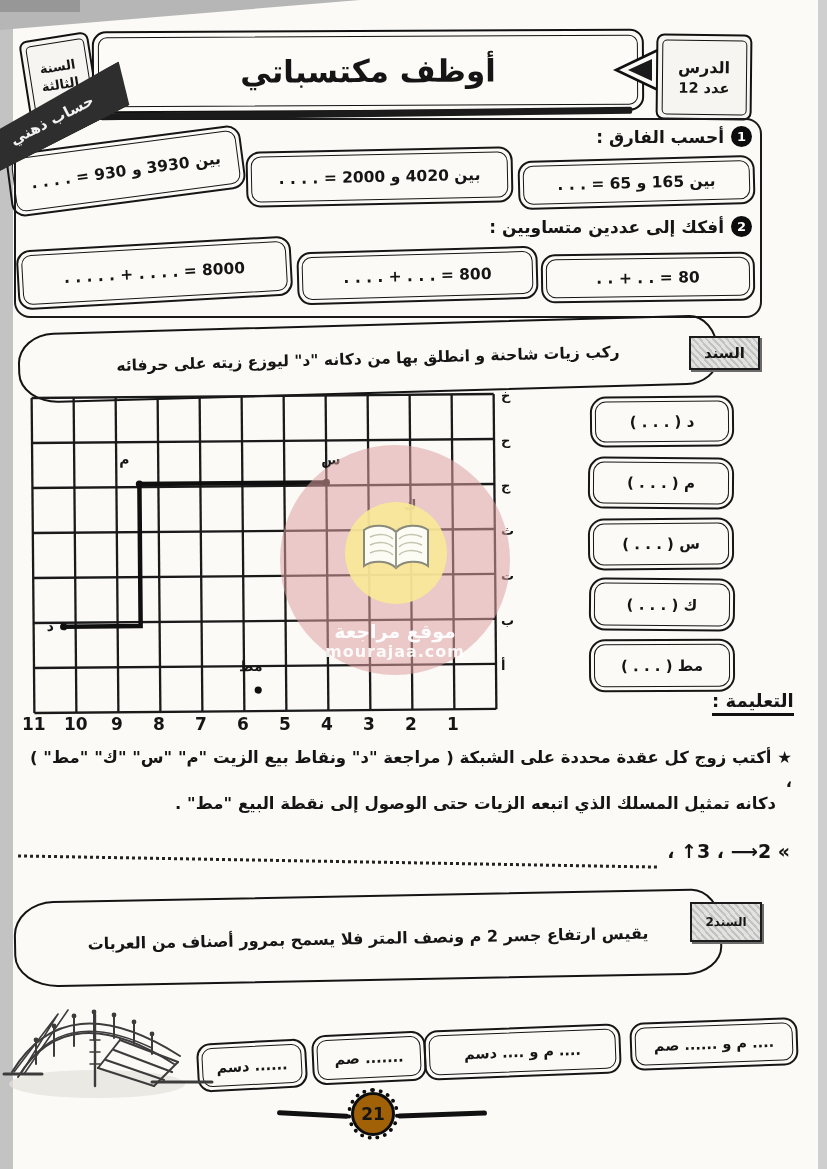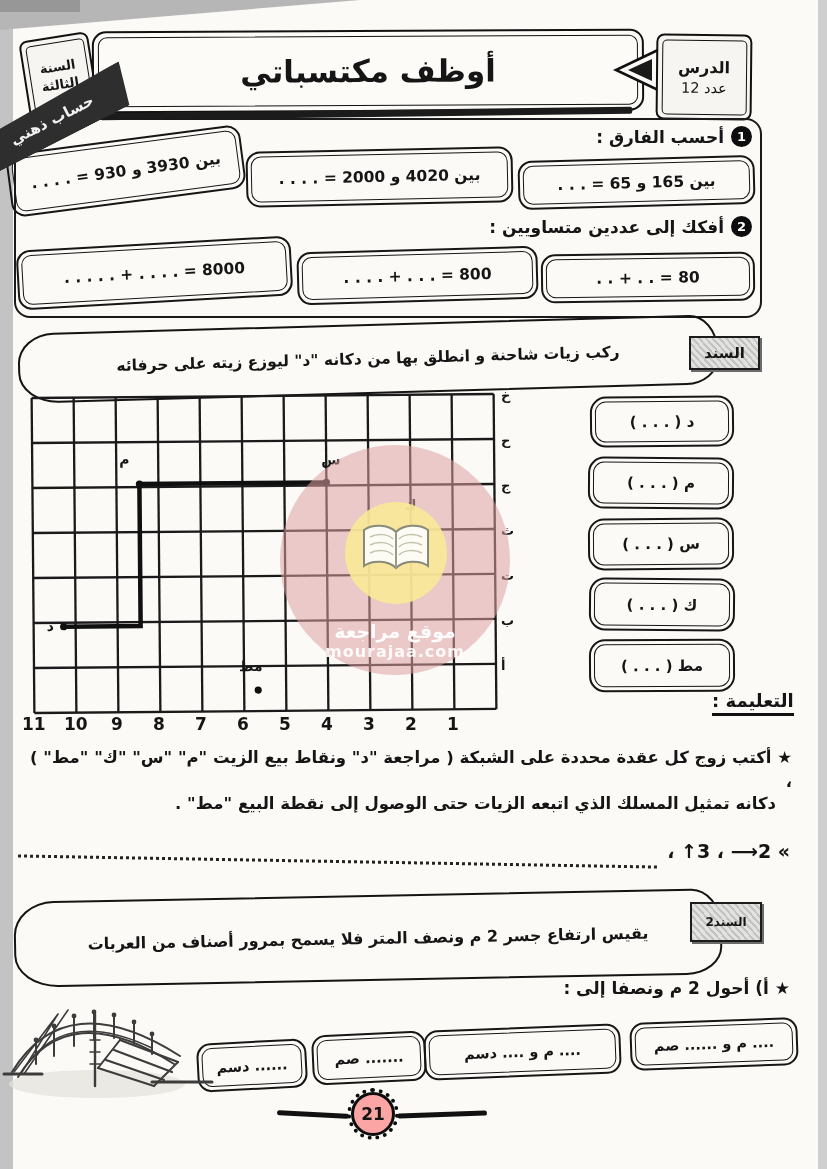--- a/index.html
+++ b/index.html
@@ -61,7 +61,7 @@
 
   <div class="smallbox" style="left:656px;top:34px;width:92px;height:82px;transform:rotate(0.6deg);">
     <span style="font-weight:800;font-size:16px;direction:rtl;">الدرس</span>
-    <span style="font-weight:400;font-size:14.5px;direction:rtl;margin-top:3px;">عدد 12</span>
+    <span style="font-weight:700;font-size:14.5px;direction:rtl;margin-top:3px;">عدد 12</span>
   </div>
 
   <div class="abs z2" style="left:14px;top:118px;width:744px;height:196px;border:2px solid #1a1a1a;border-radius:16px;"></div>

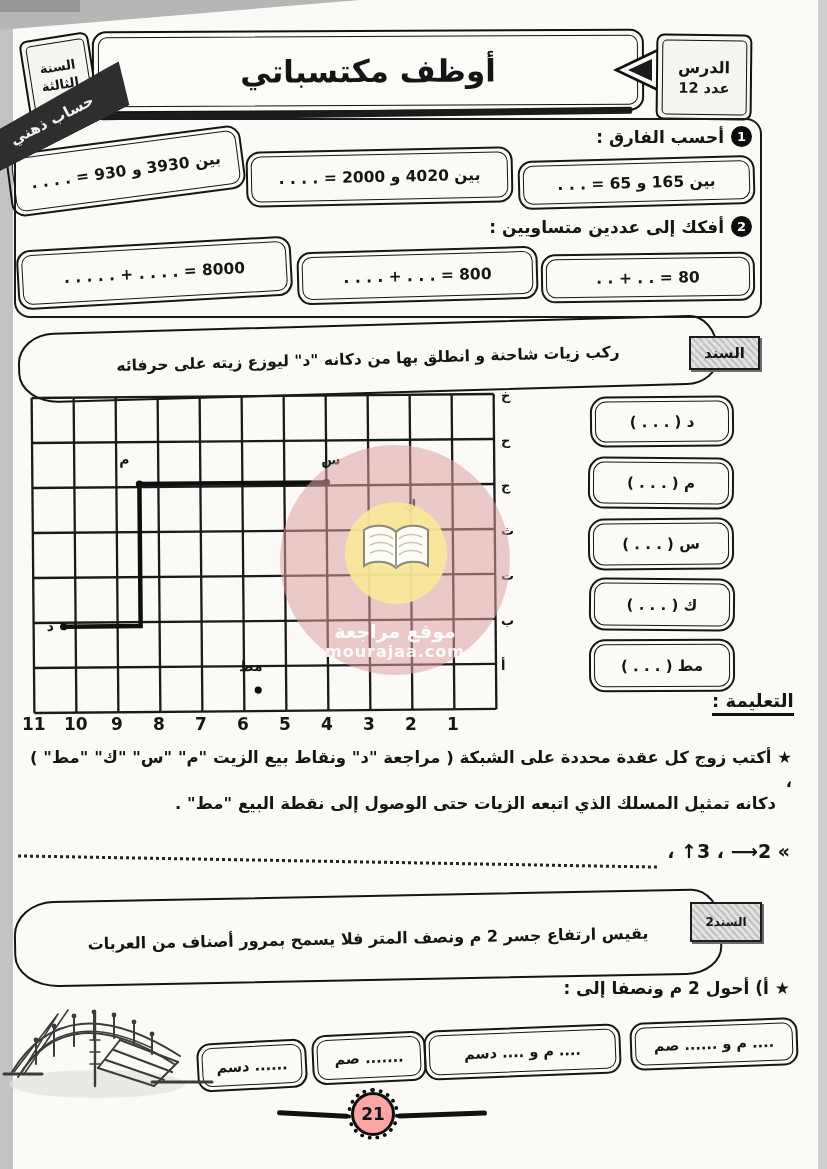--- a/index.html
+++ b/index.html
@@ -218,7 +218,6 @@
     <span dir="rtl" style="font-size:16px;text-align:center;">يقيس ارتفاع جسر 2 م ونصف المتر فلا يسمح بمرور أصناف من العربات</span>
   </div>
 
-  <div class="instr" style="left:380px;top:976px;width:410px;font-size:17px;">★ أ) أحول 2 م ونصفا إلى :</div>
 
   <div class="pill" style="left:630px;top:1020px;width:164px;height:44px;transform:rotate(-2deg);">
     <span dir="rtl" style="font-size:14.5px;">.... م و ...... صم</span>

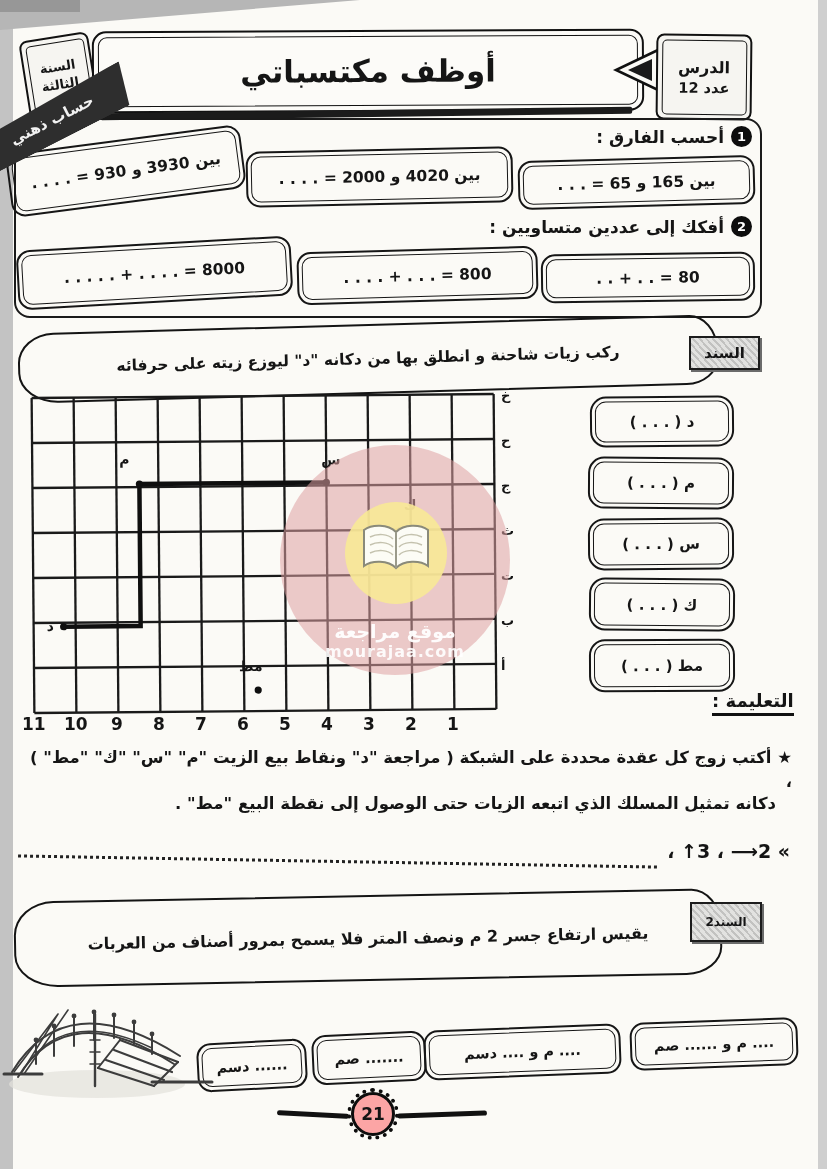--- a/index.html
+++ b/index.html
@@ -259,7 +259,7 @@
 
   <div class="abs z2" style="left:252px;top:1092px;width:260px;height:44px;display:flex;align-items:center;justify-content:center;direction:ltr;">
     <div style="width:72px;height:5px;background:#111;border-radius:3px;transform:rotate(3deg);margin-right:2px;"></div>
-    <div style="width:38px;height:38px;border-radius:50%;border:3px solid #0d0d0d;outline:4px dotted #0d0d0d;outline-offset:0px;background:#fca5a5;display:flex;align-items:center;justify-content:center;flex:none;">
+    <div style="width:38px;height:38px;border-radius:50%;border:3px solid #0d0d0d;outline:4px dotted #0d0d0d;outline-offset:0px;background:#a16207;display:flex;align-items:center;justify-content:center;flex:none;">
       <span style="font-weight:800;font-size:17px;">21</span>
     </div>
     <div style="width:90px;height:5px;background:#111;border-radius:3px;transform:rotate(-2deg);margin-left:2px;"></div>

